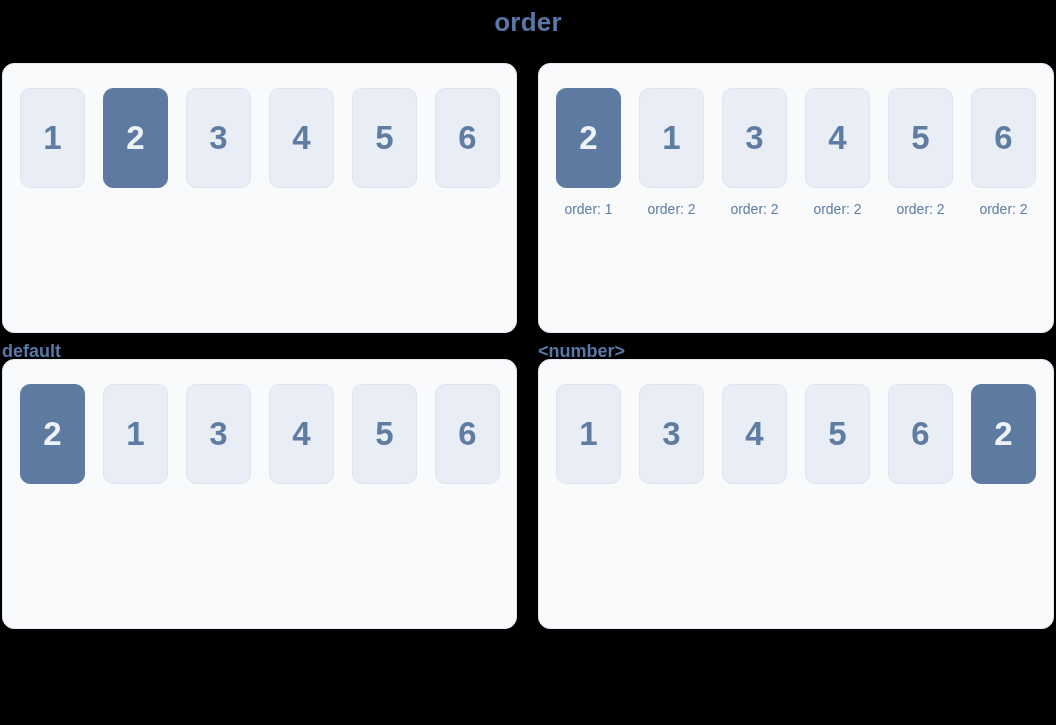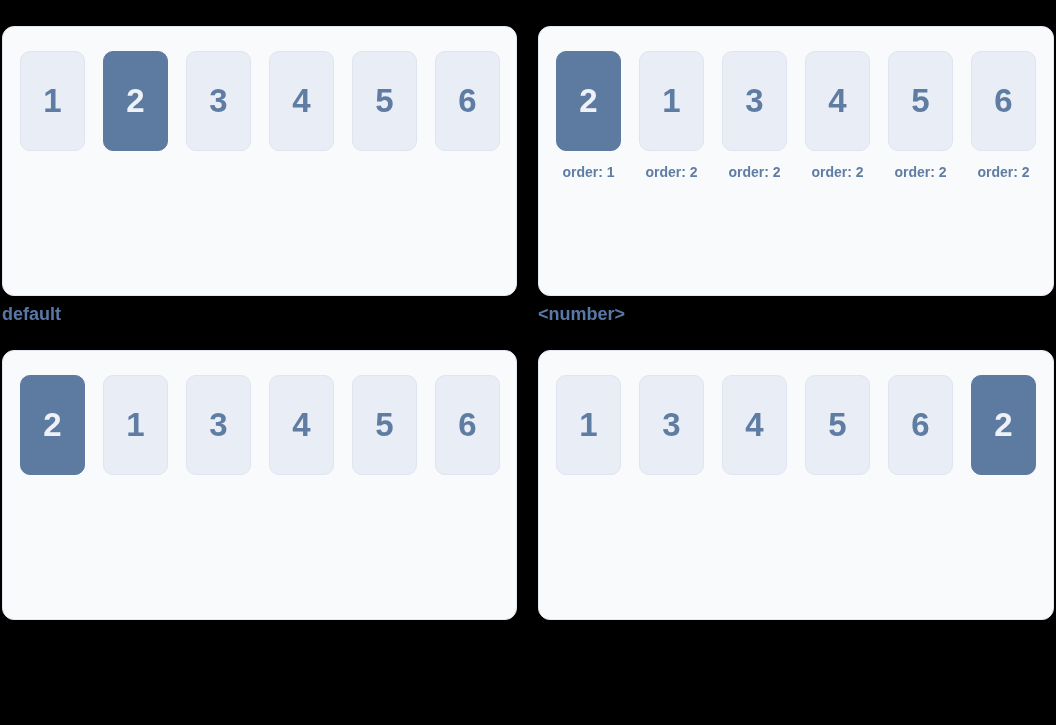--- a/index.html
+++ b/index.html
@@ -73,6 +73,7 @@
 <body>
 
 <main class="page">
+  <h1 class="title">order</h1>
   <div class="grid" id="grid">
       <div class="cell">
         <div class="panel">

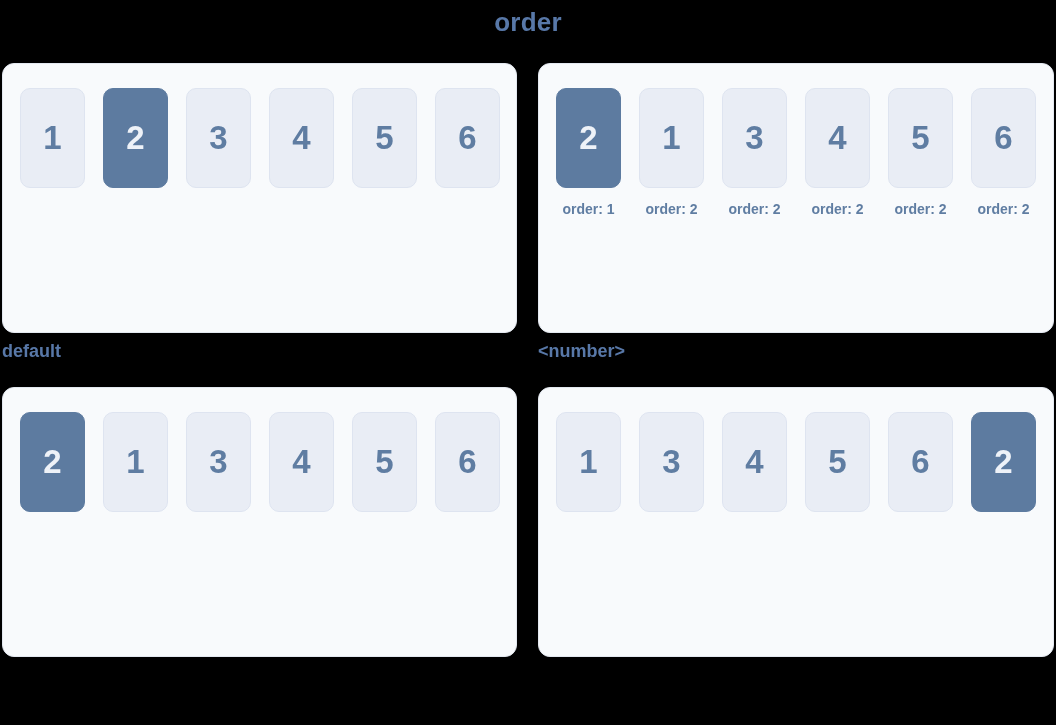--- a/index.html
+++ b/index.html
@@ -56,7 +56,7 @@
   .order-label {
     margin-top: 13px;
     font-size: 14px;
-    font-weight: 700;
+    font-weight: 400;
     color: var(--num);
     white-space: nowrap;
   }

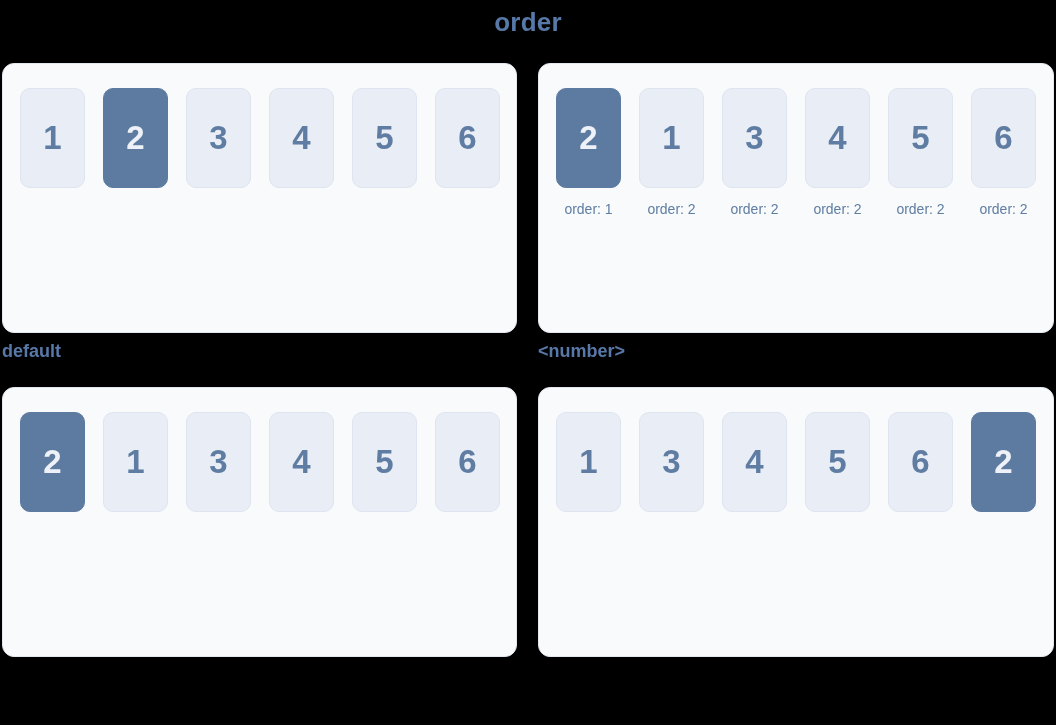--- a/index.html
+++ b/index.html
@@ -61,7 +61,7 @@
     white-space: nowrap;
   }
   .caption {
-    height: 54px;
+    height: 26px;
     padding-top: 7px;
     font-size: 18px;
     line-height: 22px;

